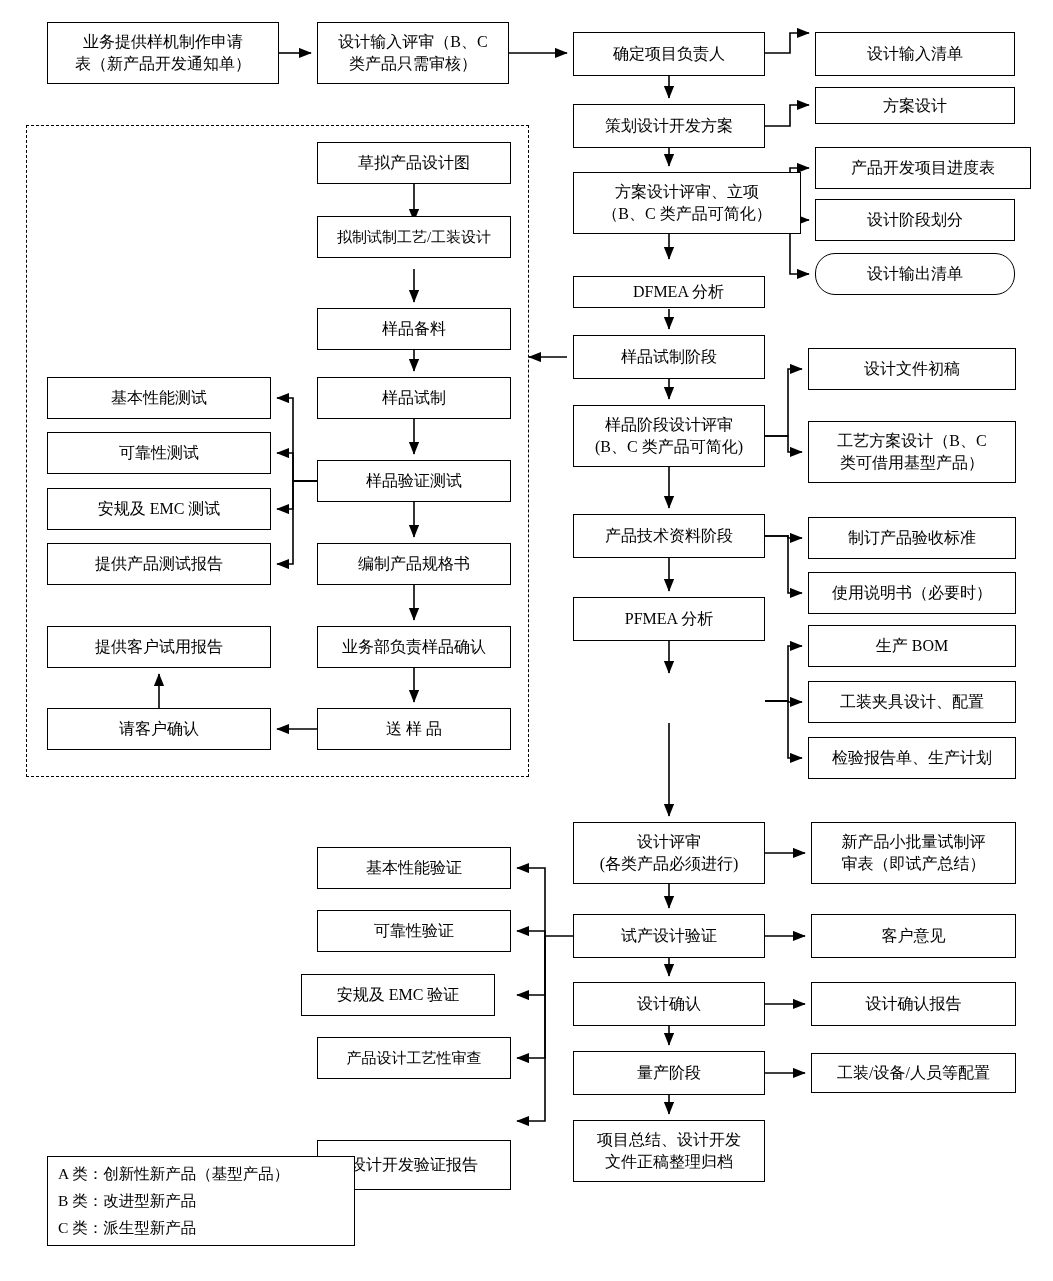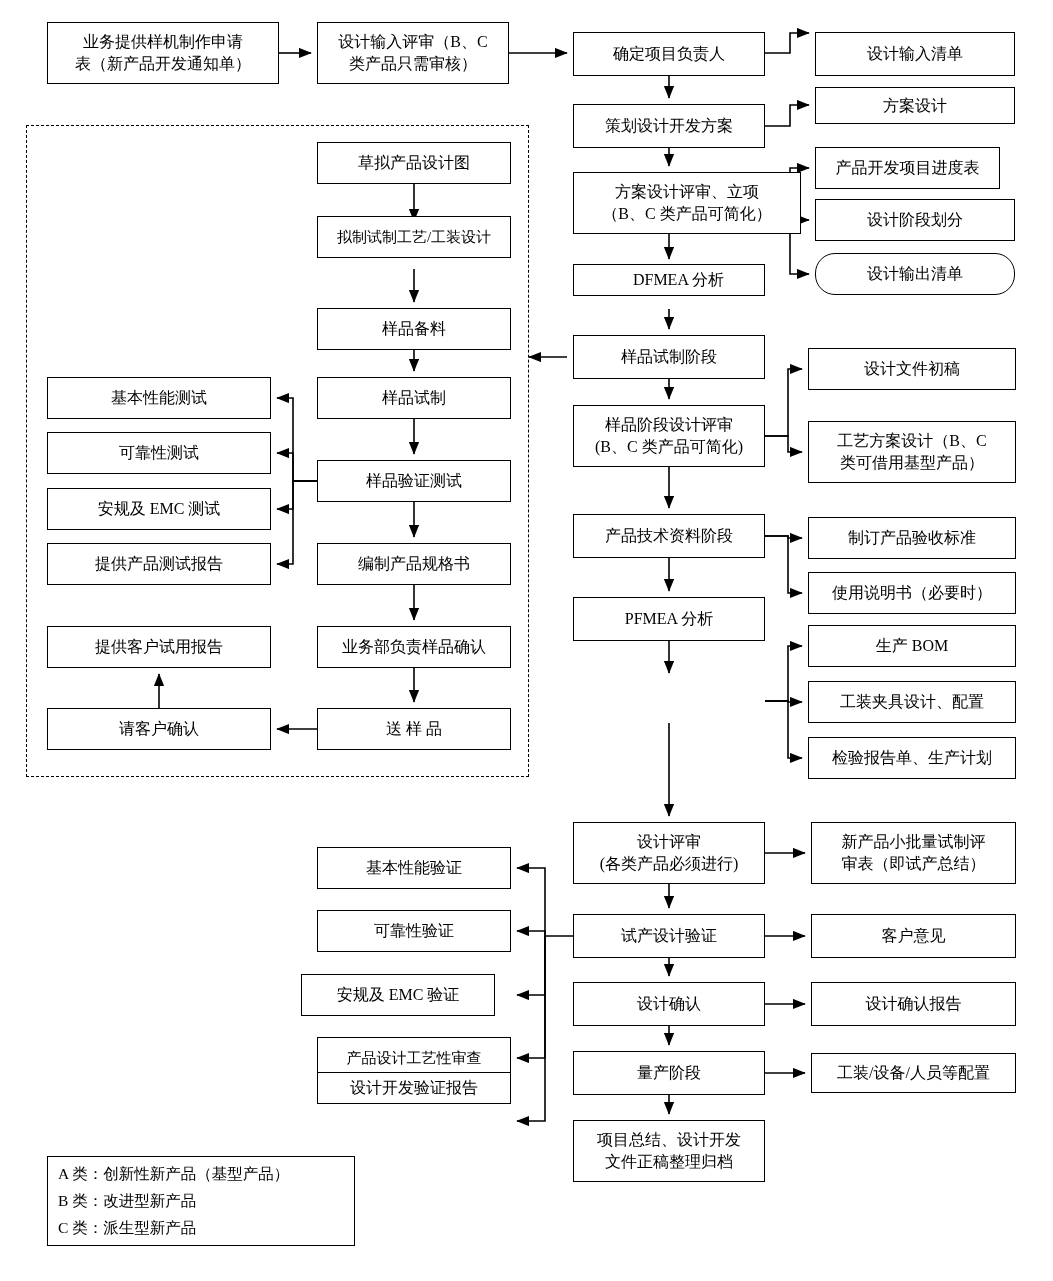--- a/index.html
+++ b/index.html
@@ -150,7 +150,7 @@
   <div class="box" style="left:815px; top:87px; width:200px; height:37px;">方案设计</div>
   <div class="box" style="left:573px; top:172px; width:228px; height:62px;">方案设计评审、立项
 （B、C 类产品可简化）</div>
-  <div class="box" style="left:815px; top:147px; width:185px; height:42px;">产品开发项目进度表</div>
+  <div class="box" style="left:815px; top:147px; width:216px; height:42px;">产品开发项目进度表</div>
   <div class="box" style="left:815px; top:199px; width:200px; height:42px;">设计阶段划分</div>
   <div class="box" style="left:815px; top:253px; width:200px; height:42px;border-radius:20px;">设计输出清单</div>
   <div class="box" style="left:573px; top:264px; width:192px; height:32px;padding-left:23px;">DFMEA 分析</div>

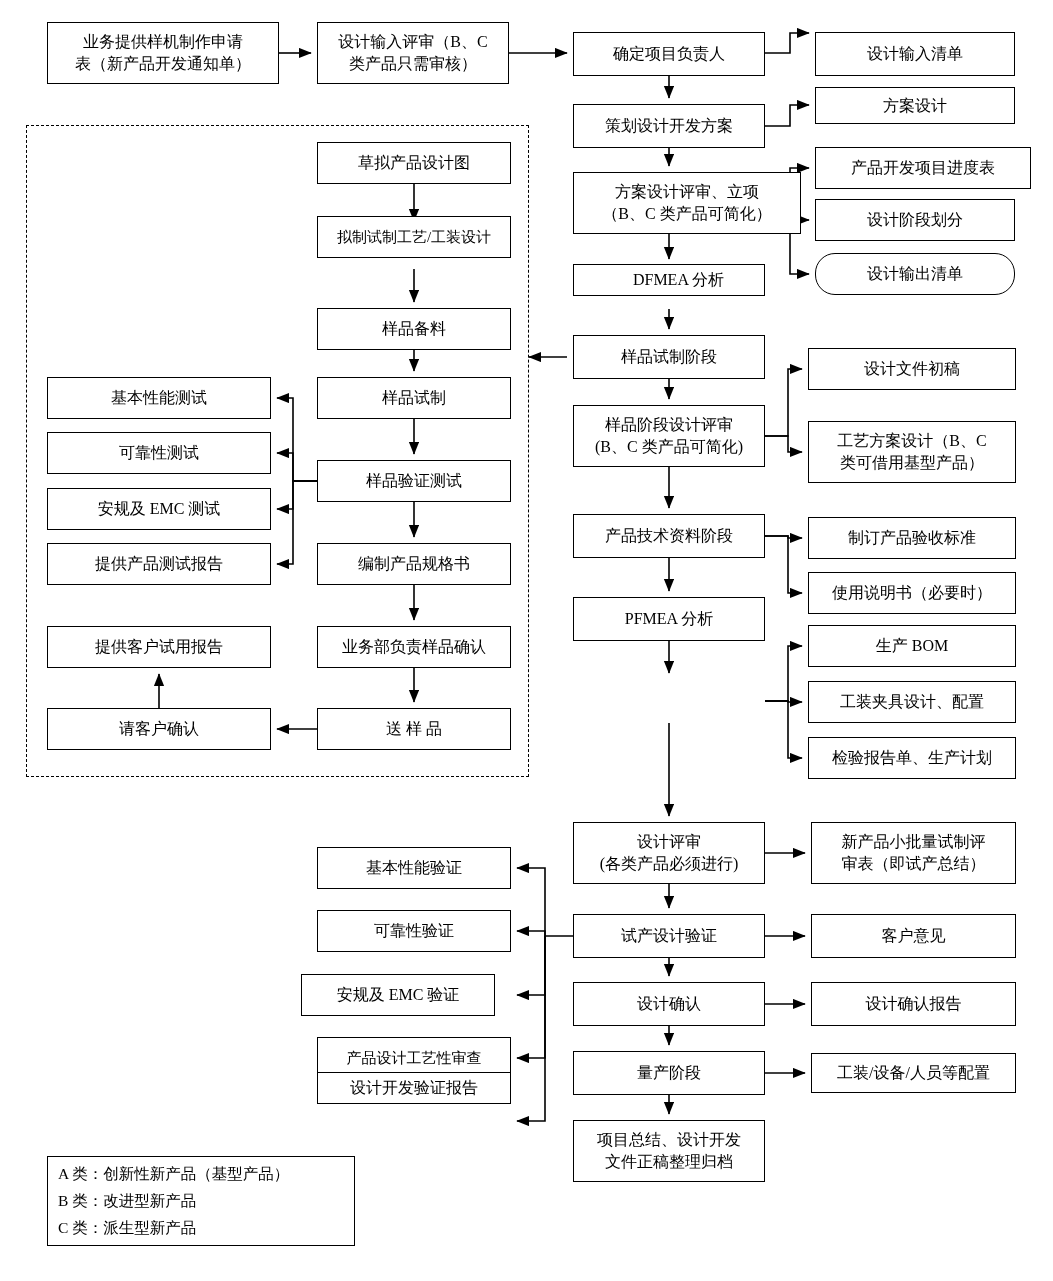--- a/index.html
+++ b/index.html
@@ -153,7 +153,7 @@
   <div class="box" style="left:815px; top:147px; width:216px; height:42px;">产品开发项目进度表</div>
   <div class="box" style="left:815px; top:199px; width:200px; height:42px;">设计阶段划分</div>
   <div class="box" style="left:815px; top:253px; width:200px; height:42px;border-radius:20px;">设计输出清单</div>
-  <div class="box" style="left:573px; top:264px; width:192px; height:32px;padding-left:23px;">DFMEA 分析</div>
+  <div class="box" style="left:573px; top:276px; width:192px; height:32px;padding-left:23px;">DFMEA 分析</div>
   <div class="box" style="left:573px; top:335px; width:192px; height:44px;">样品试制阶段</div>
   <div class="box" style="left:808px; top:348px; width:208px; height:42px;">设计文件初稿</div>
   <div class="box" style="left:573px; top:405px; width:192px; height:62px;">样品阶段设计评审

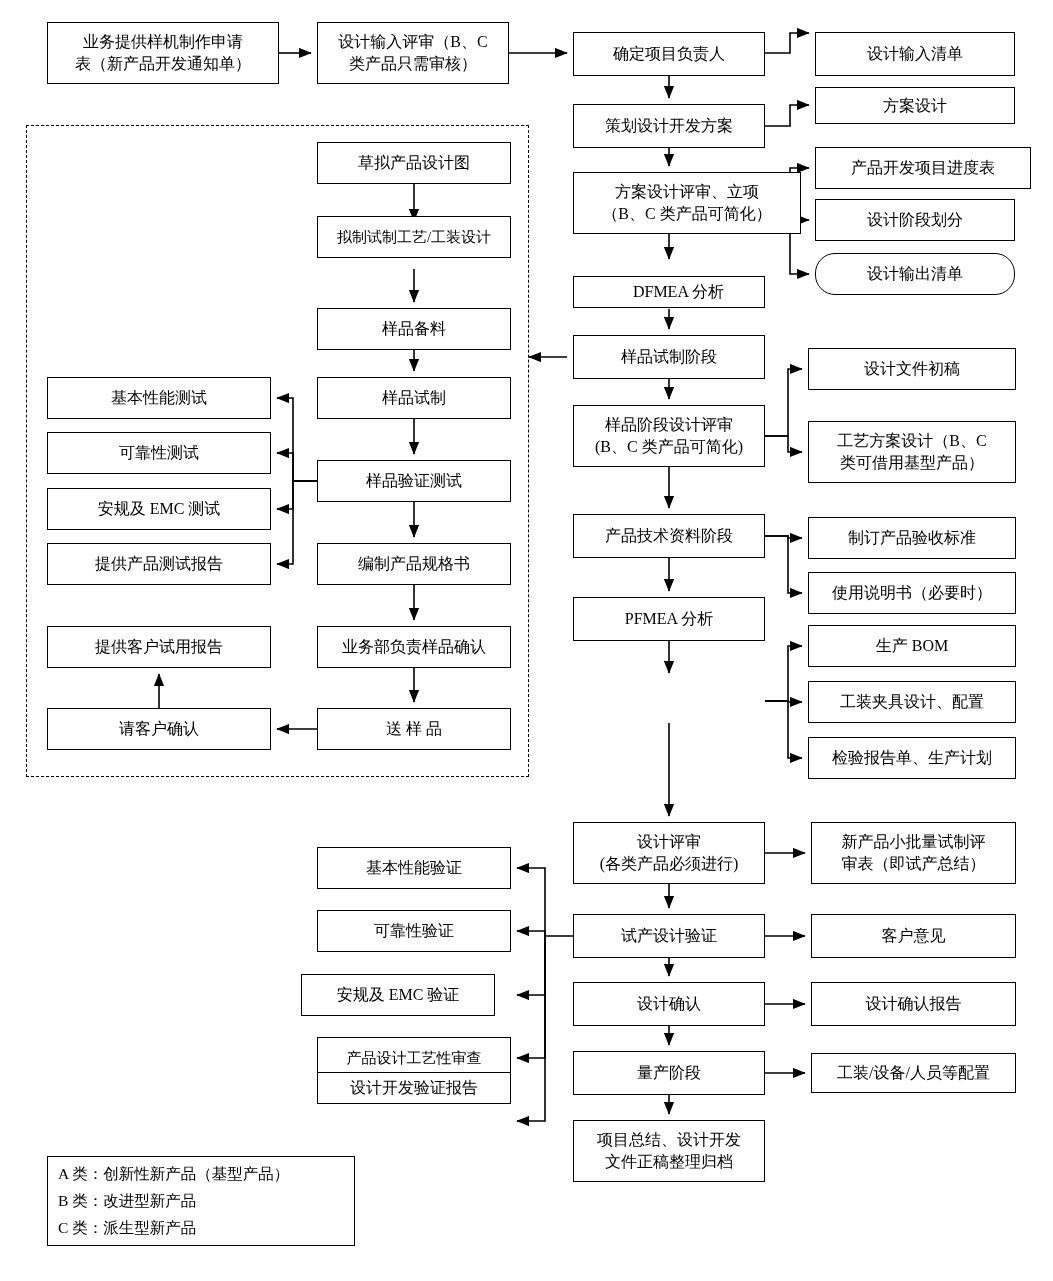--- a/index.html
+++ b/index.html
@@ -200,7 +200,7 @@
   <div class="box" style="left:317px; top:910px; width:194px; height:42px;">可靠性验证</div>
   <div class="box" style="left:301px; top:974px; width:194px; height:42px;">安规及 EMC 验证</div>
   <div class="box" style="left:317px; top:1037px; width:194px; height:42px; font-size:15px;">产品设计工艺性审查</div>
-  <div class="box" style="left:317px; top:1072px; width:194px; height:32px;">设计开发验证报告</div>
+  <div class="box" style="left:317px; top:1140px; width:194px; height:50px;">设计开发验证报告</div>
 
   <div class="legend" style="left:47px; top:1156px; width:308px; height:90px;">A 类：创新性新产品（基型产品）
 B 类：改进型新产品

